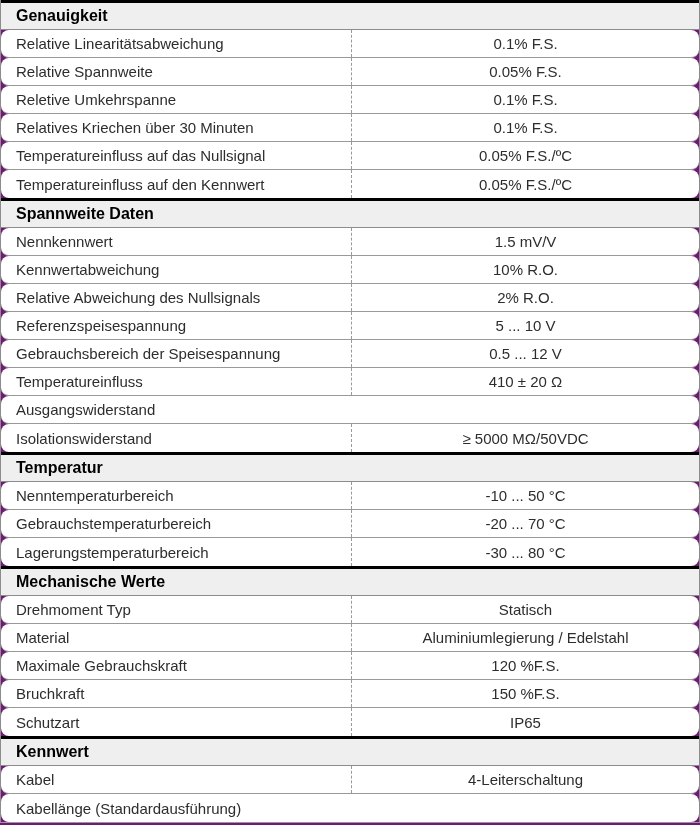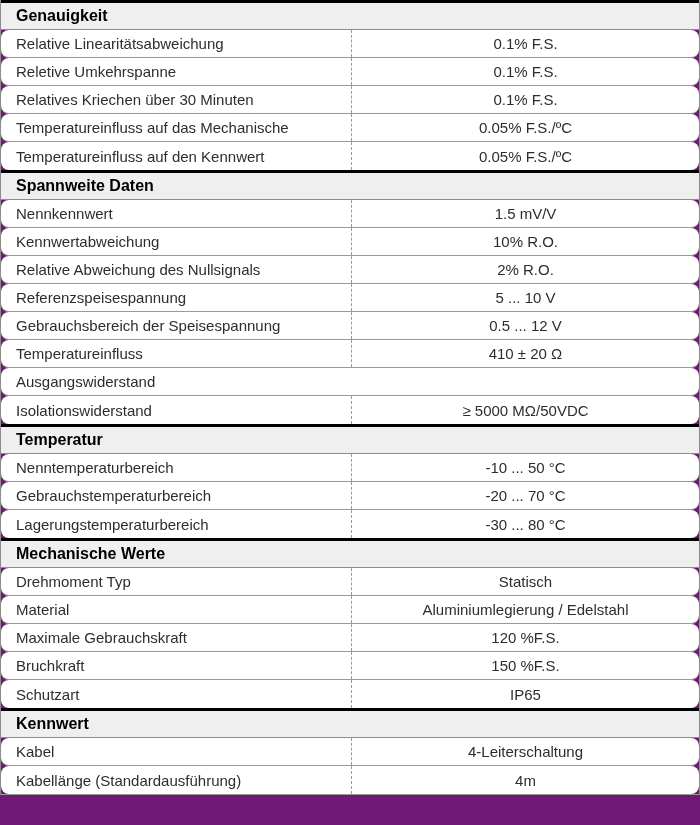--- a/index.html
+++ b/index.html
@@ -83,6 +83,10 @@
     <div class="cell value">0.1% F.S.</div>
   </div>
 
+  <div class="row">
+    <div class="cell label">Relative Spannweite</div>
+    <div class="cell value">0.05% F.S.</div>
+  </div>
 
   <div class="row">
     <div class="cell label">Reletive Umkehrspanne</div>

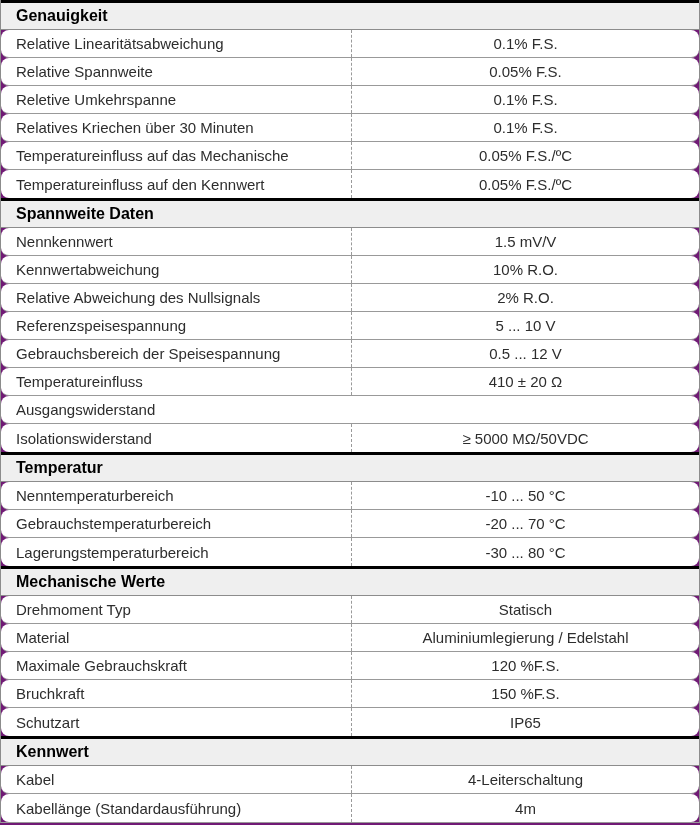--- a/index.html
+++ b/index.html
@@ -99,7 +99,7 @@
   </div>
 
   <div class="row">
-    <div class="cell label">Temperatureinfluss auf das Mechanische</div>
+    <div class="cell label">Temperatureinfluss auf das Nullsignal</div>
     <div class="cell value">0.05% F.S./ºC</div>
   </div>
 

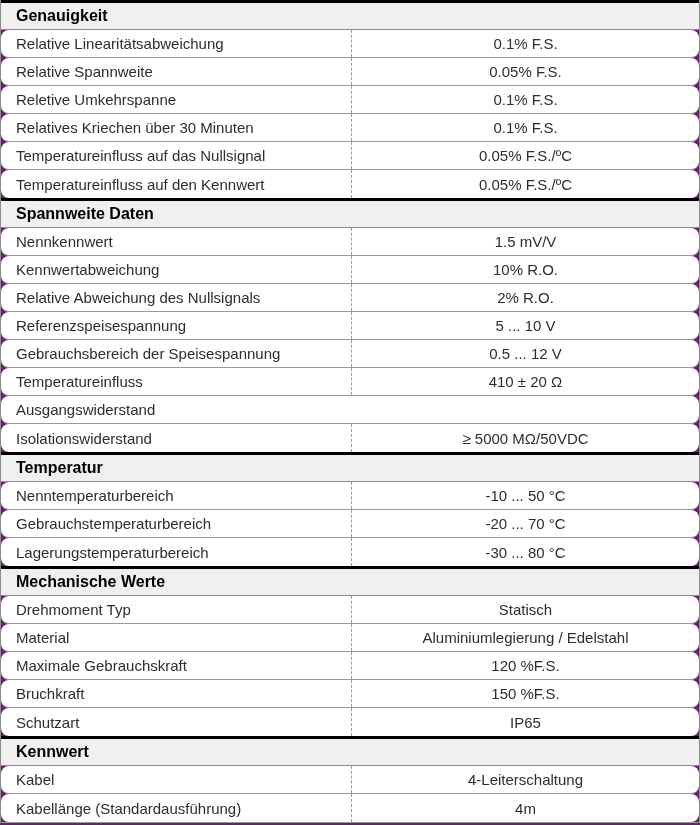--- a/index.html
+++ b/index.html
@@ -222,7 +222,6 @@
 
   <div class="row">
     <div class="cell label">Kabellänge (Standardausführung)</div>
-    <div class="cell value">4m</div>
   </div>
 </div>
   </section>

